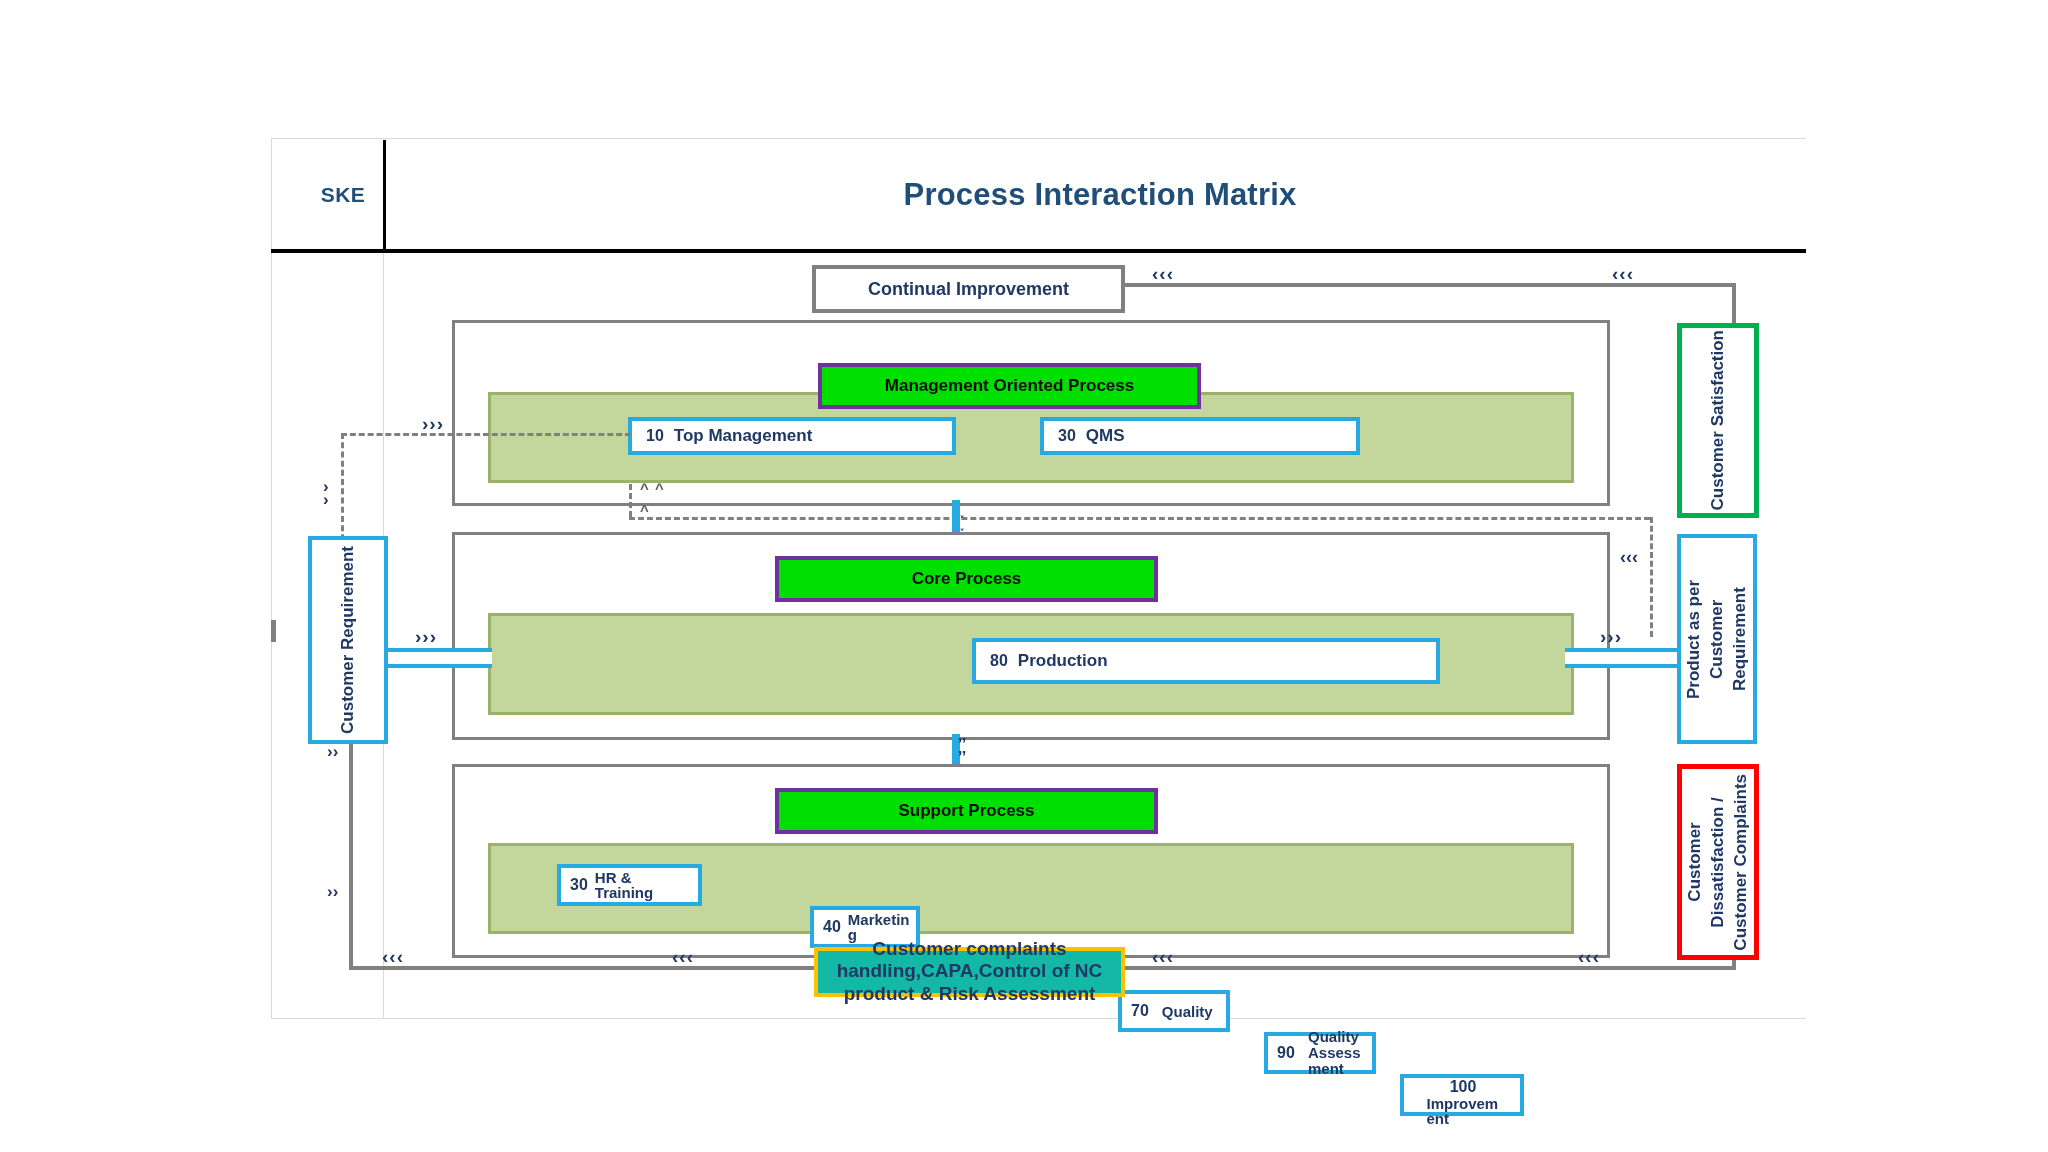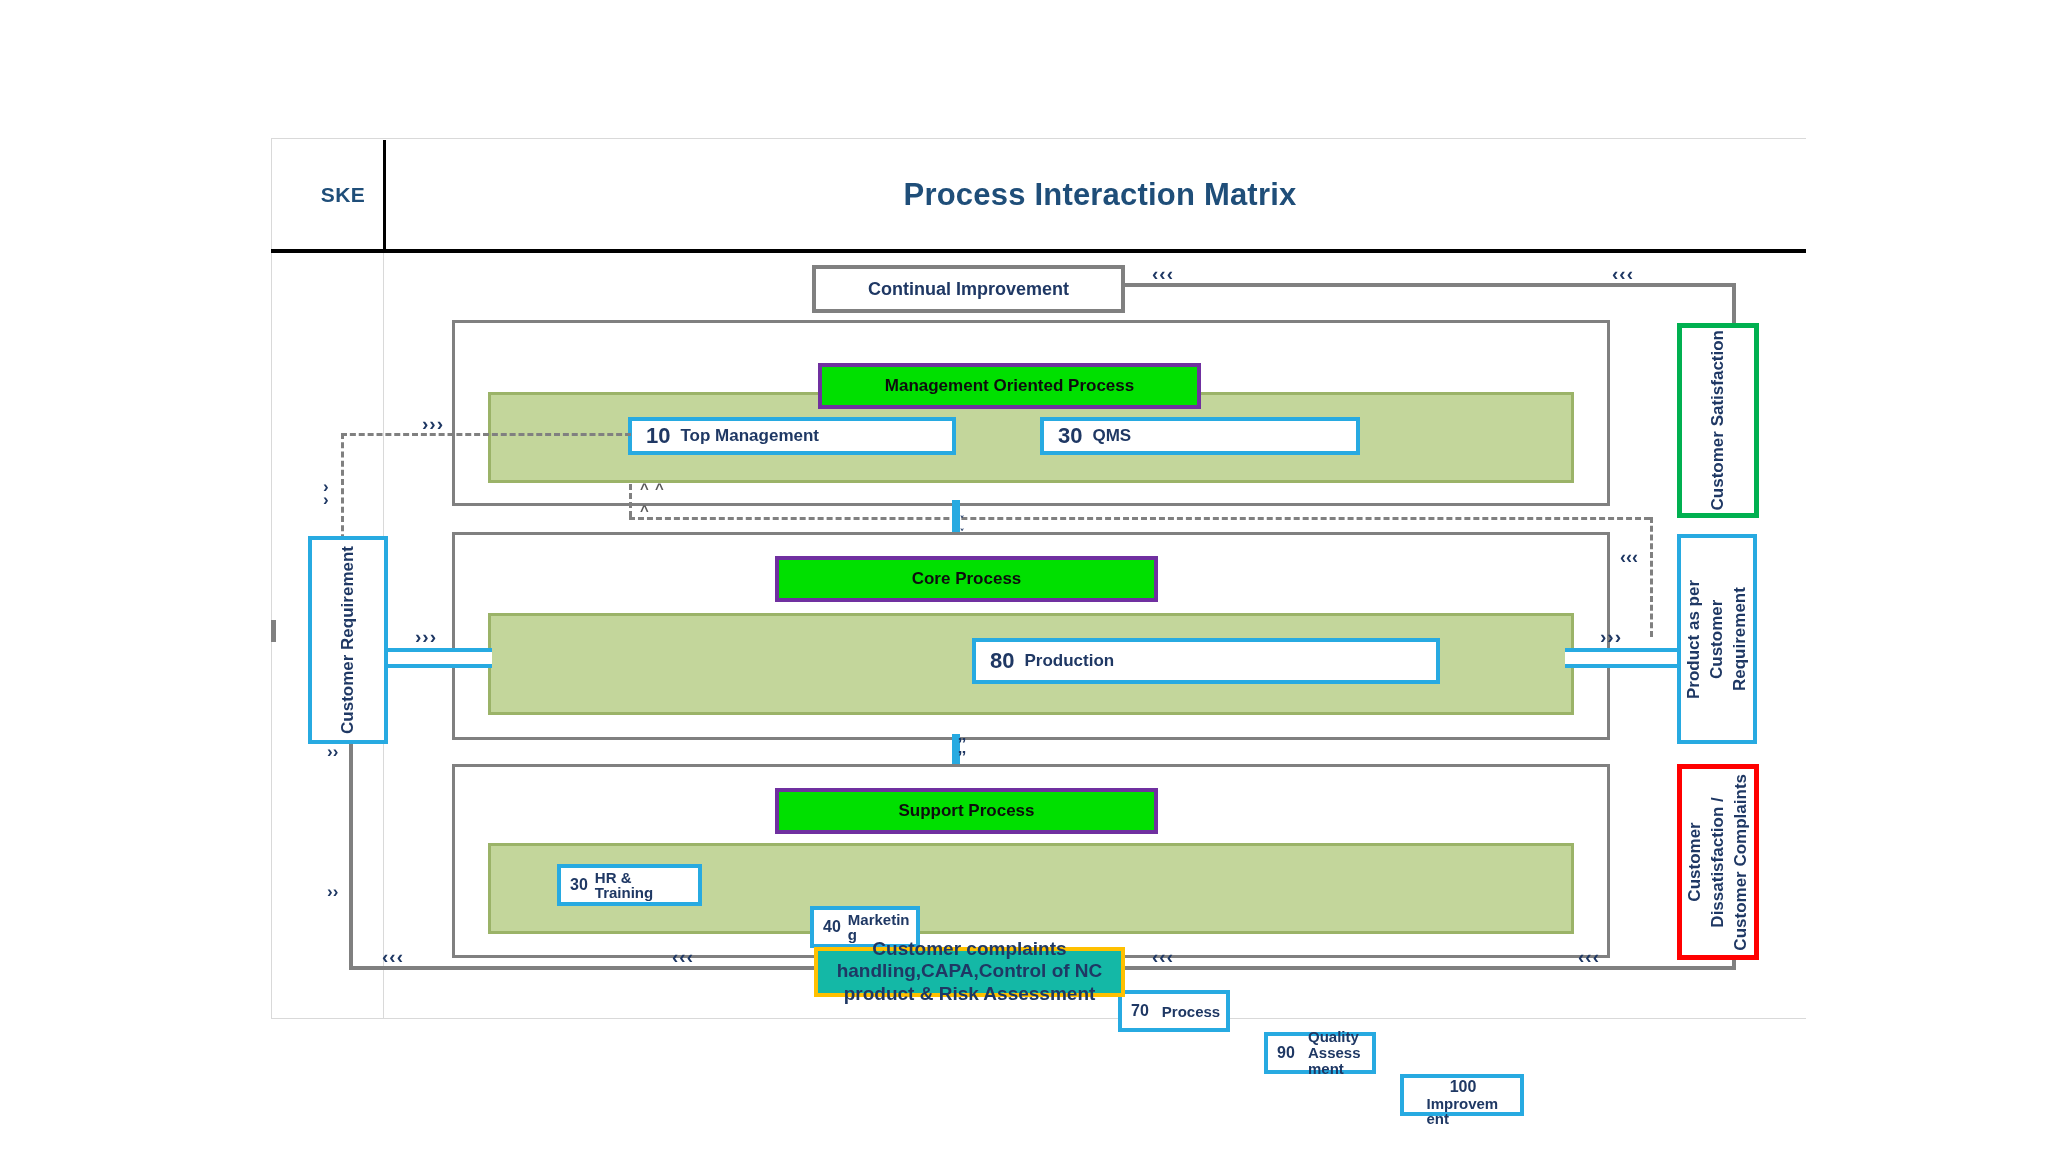--- a/index.html
+++ b/index.html
@@ -67,7 +67,7 @@
     padding-left:14px;box-sizing:border-box;
     font-size:17px;color:#1f3864;overflow:visible;
   }
-  .procbox .num{font-weight:bold;font-size:22px;margin-right:10px;flex:0 0 auto;}
+  .procbox .num{font-weight:bold;font-size:16px;margin-right:10px;flex:0 0 auto;}
   .procbox .nm{font-weight:bold;font-size:17px;}
   .procbox.small{padding-left:9px;font-size:15px;}
   .procbox.small .num{font-size:16px;margin-right:7px;}

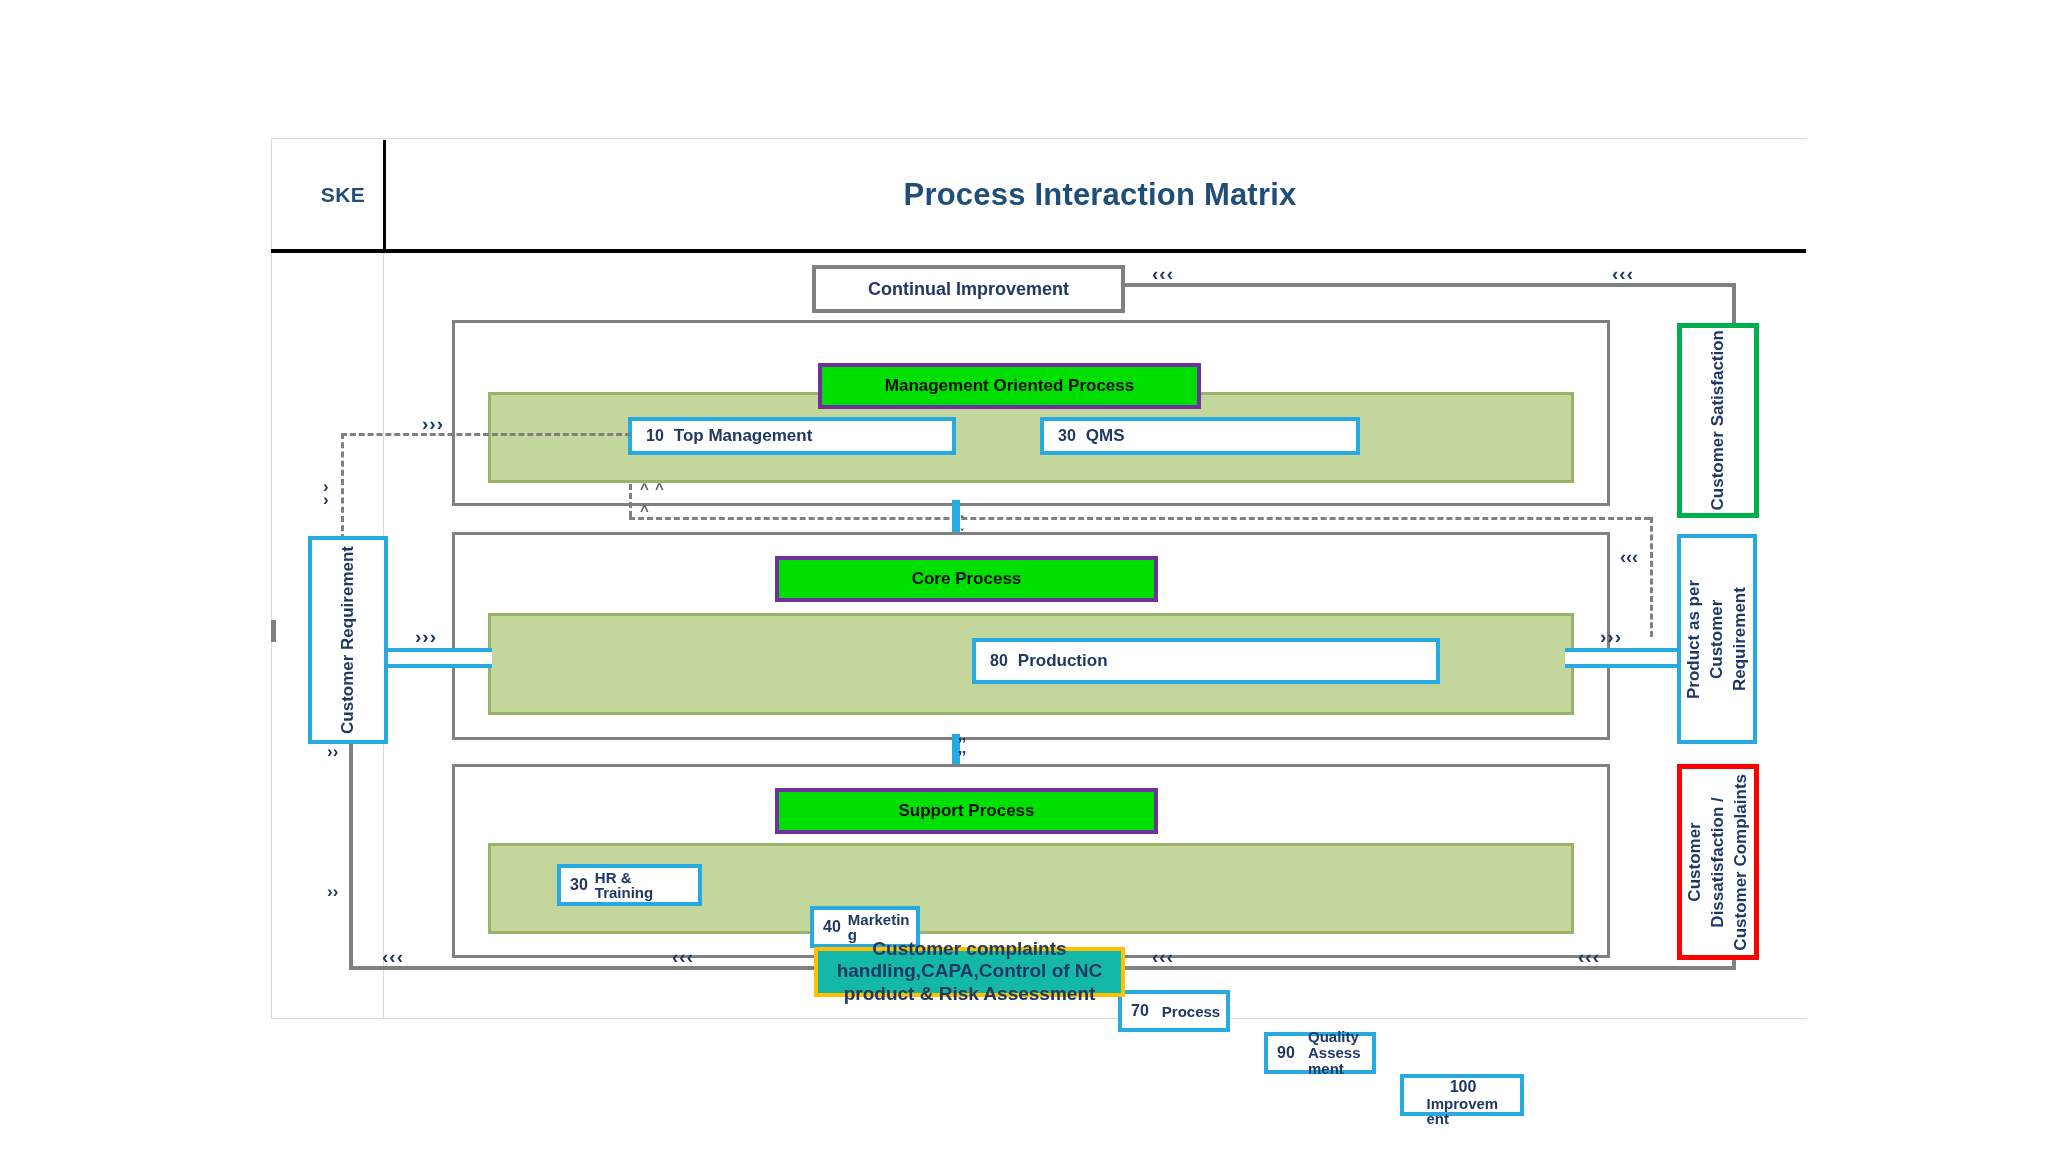--- a/index.html
+++ b/index.html
@@ -197,7 +197,7 @@
 
   <div class="procbox small clip-host" style="left:1118px;top:864px;width:112px;height:42px;">
     <span class="num">70</span>
-    <span class="nm" style="margin-left:6px;">Process</span>
+    <span class="nm" style="margin-left:6px;">Quality</span>
   </div>
 
   <div class="procbox small clip-host" style="left:1264px;top:864px;width:112px;height:42px;overflow:visible;">

